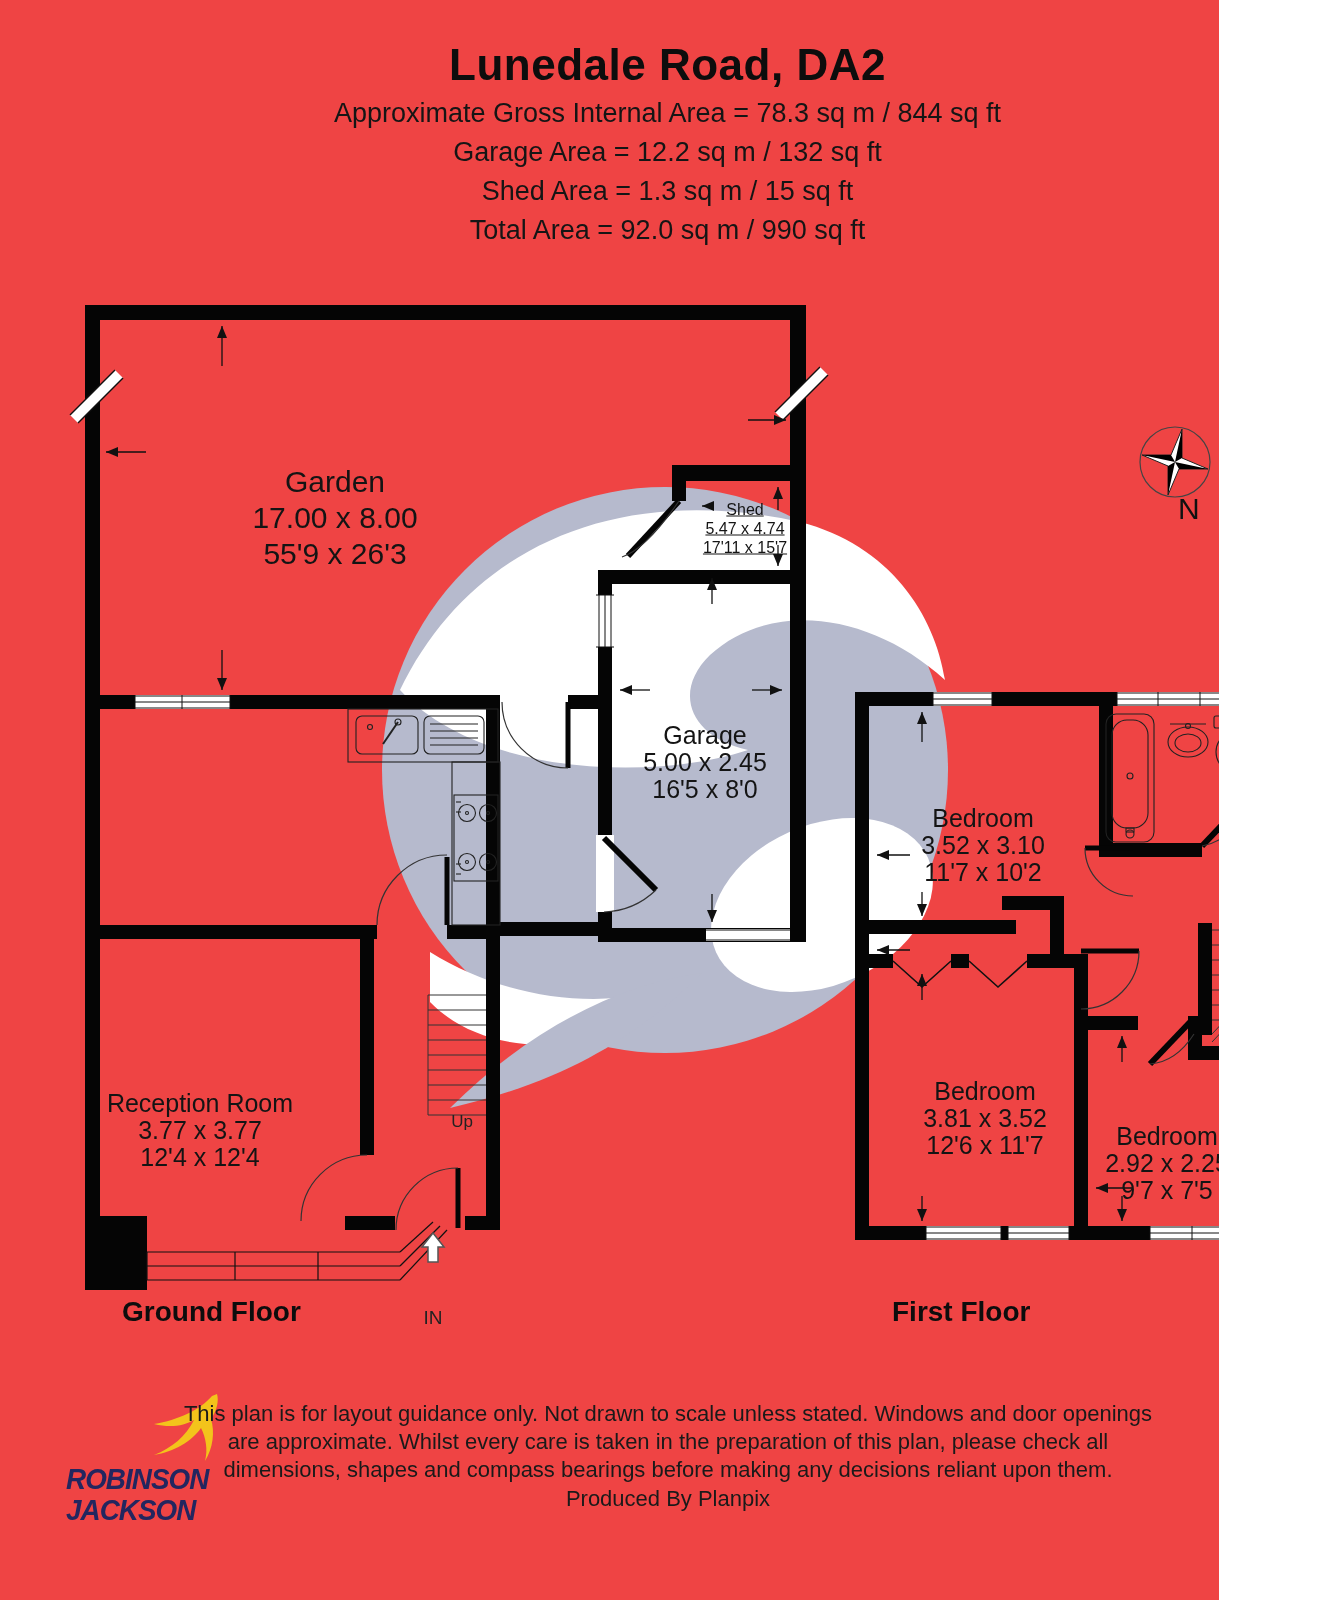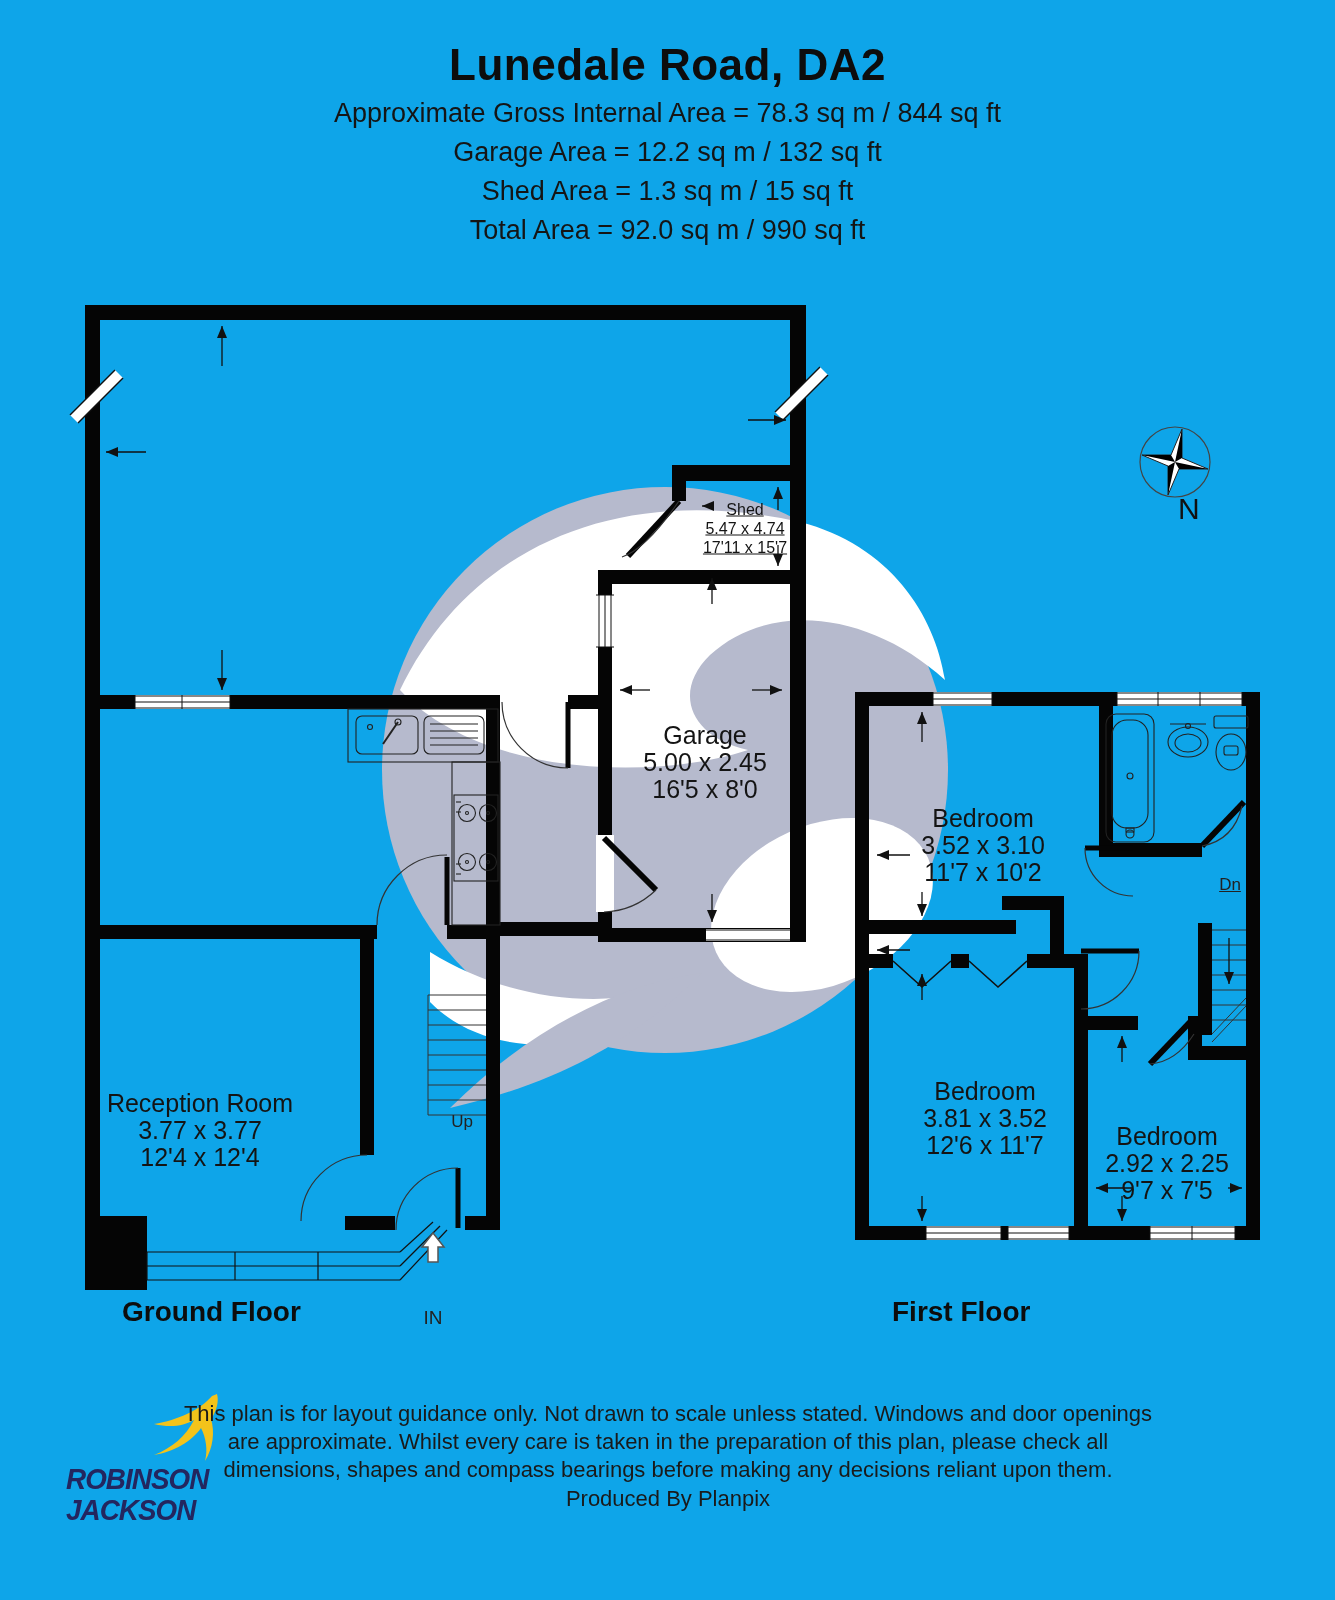--- a/index.html
+++ b/index.html
@@ -3,7 +3,7 @@
 <meta charset="utf-8">
 <style>
   html,body{margin:0;padding:0;background:#fff;}
-  .page{position:relative;width:1335px;height:1600px;background:#0ea5e9;
+  .page{position:relative;width:1219px;height:1600px;background:#ef4444;
         font-family:"Liberation Sans",sans-serif;color:#111;overflow:hidden;}
   .header{position:absolute;left:0;top:40px;width:1335px;text-align:center;}
   .title{font-size:44px;font-weight:bold;letter-spacing:0.5px;color:#0d0d0d;}

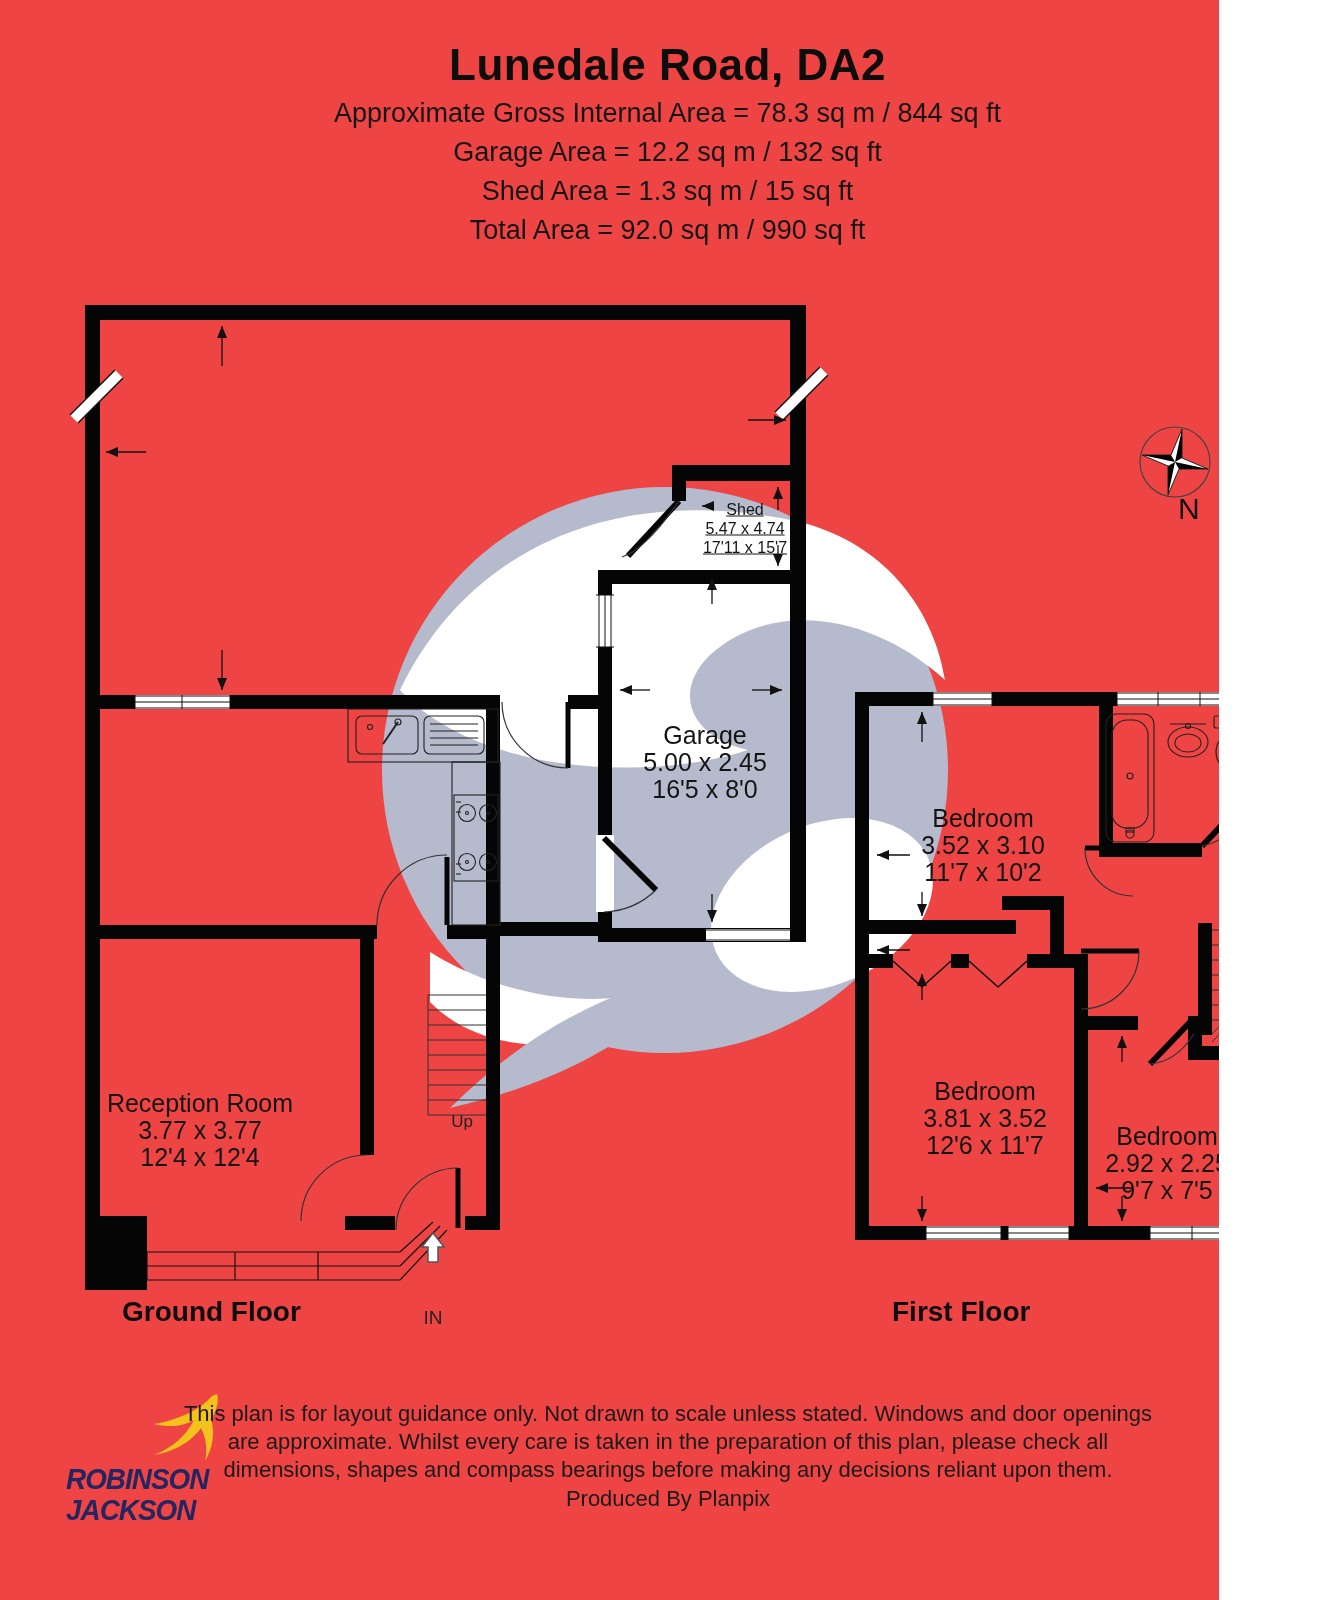--- a/index.html
+++ b/index.html
@@ -361,6 +361,11 @@
     </g>
   </svg>
 
+  <div class="room-label rl-lg" style="left:335px;top:518px;">
+    <div>Garden</div>
+    <div>17.00 x 8.00</div>
+    <div>55'9 x 26'3</div>
+  </div>
 
 
   <div class="room-label rl-md" style="left:200px;top:1130px;">

